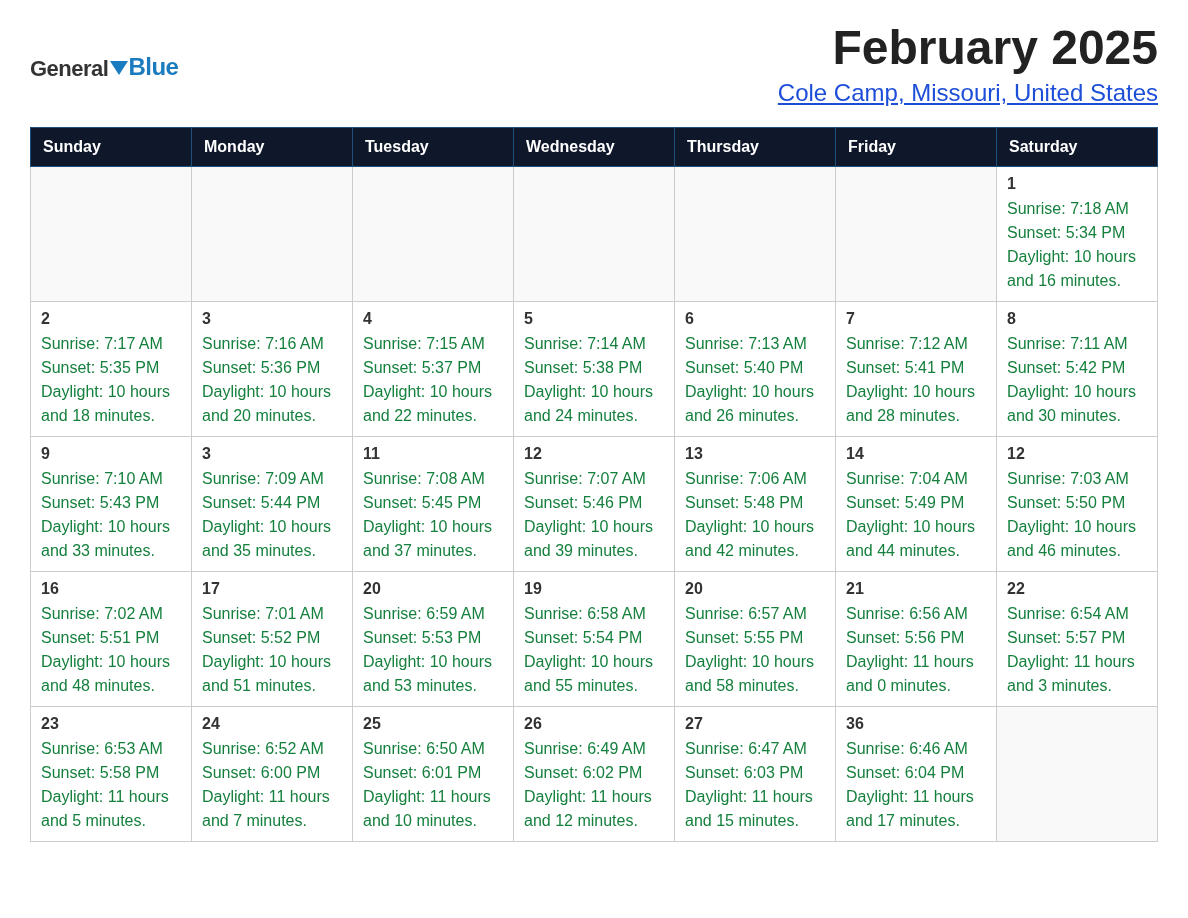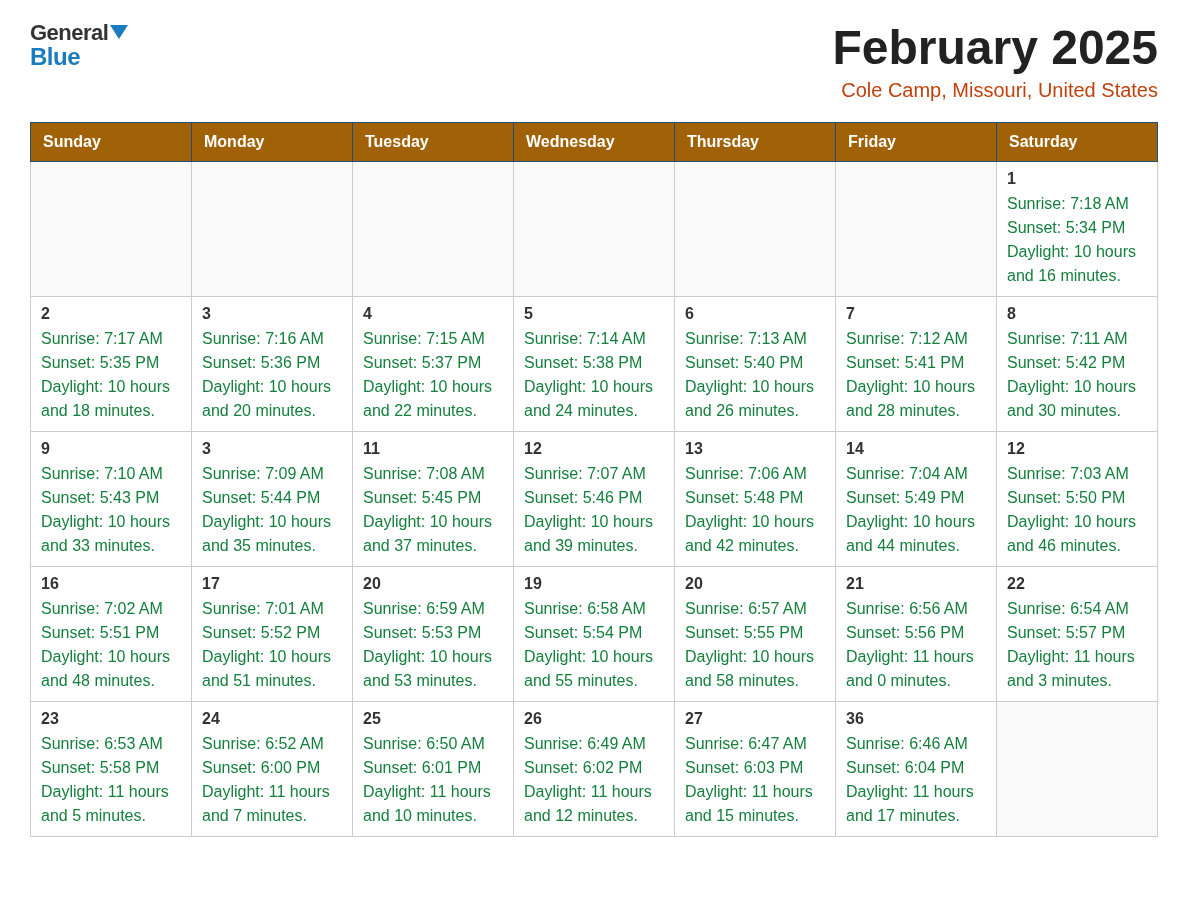--- a/index.html
+++ b/index.html
@@ -18,8 +18,9 @@
     }
     .logo {
       display: flex;
-      flex-direction: column;
-      align-items: flex-start;
+      flex-direction: row;
+      align-items: center;
+      margin-top: 36px;
     }
     .logo-general {
       font-size: 22px;

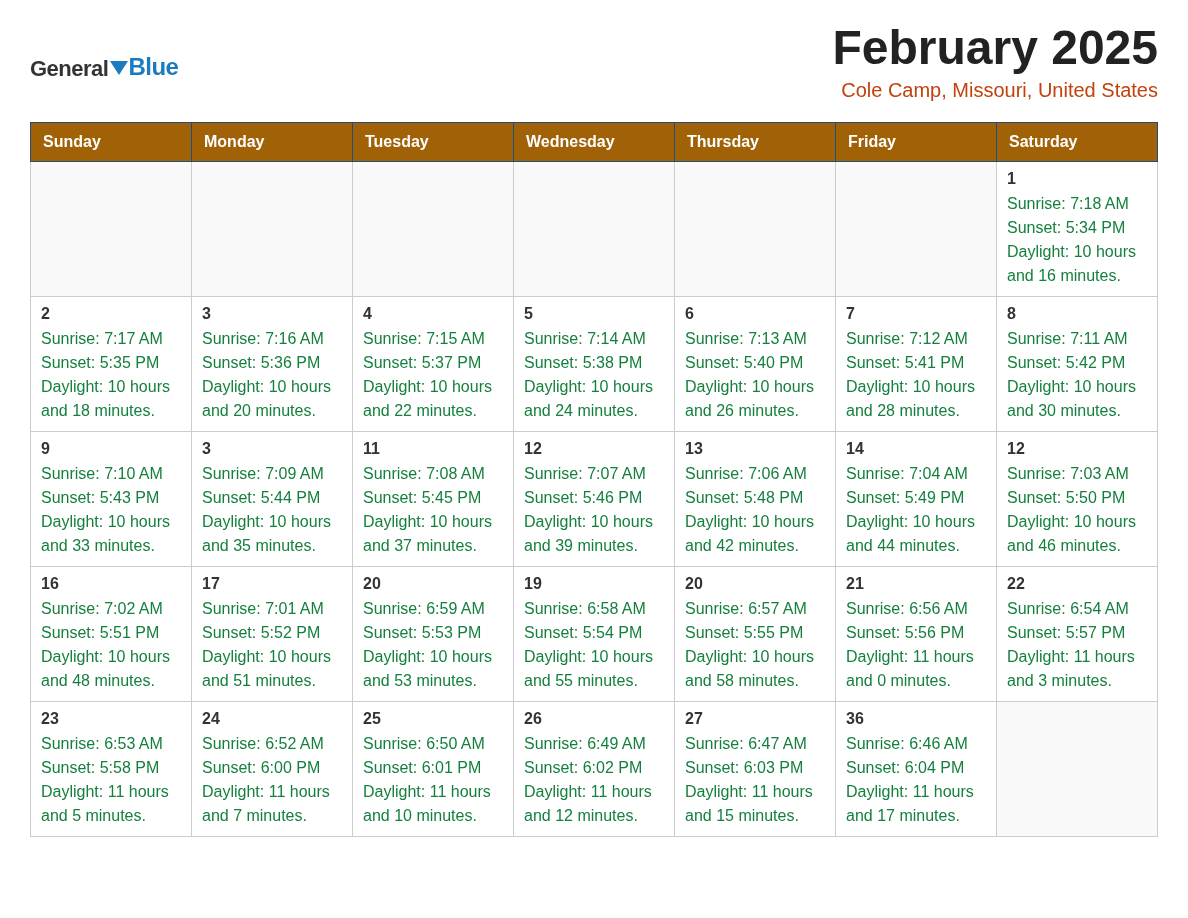--- a/index.html
+++ b/index.html
@@ -44,9 +44,10 @@
       color: #222;
     }
     .location-title {
-      font-size: 20px;
-      color: #c2410c;
+      font-size: 24px;
+      color: #1d4ed8;
       margin-top: 4px;
+      text-decoration: underline;
     }
     .calendar {
       width: 100%;

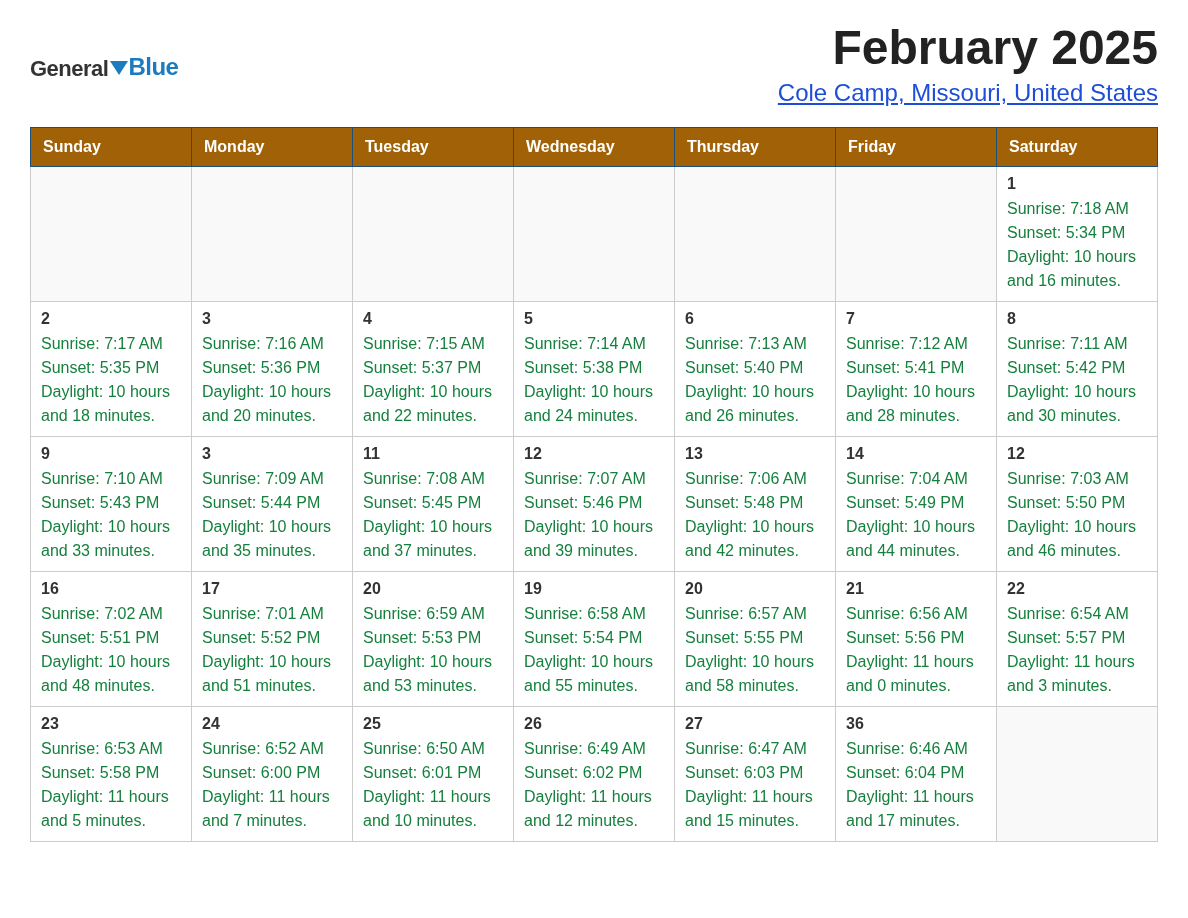--- a/index.html
+++ b/index.html
@@ -54,7 +54,7 @@
       border-collapse: collapse;
     }
     .calendar thead tr th {
-      background: #a16207;
+      background: #0f172a;
       color: #fff;
       font-size: 16px;
       font-weight: bold;

